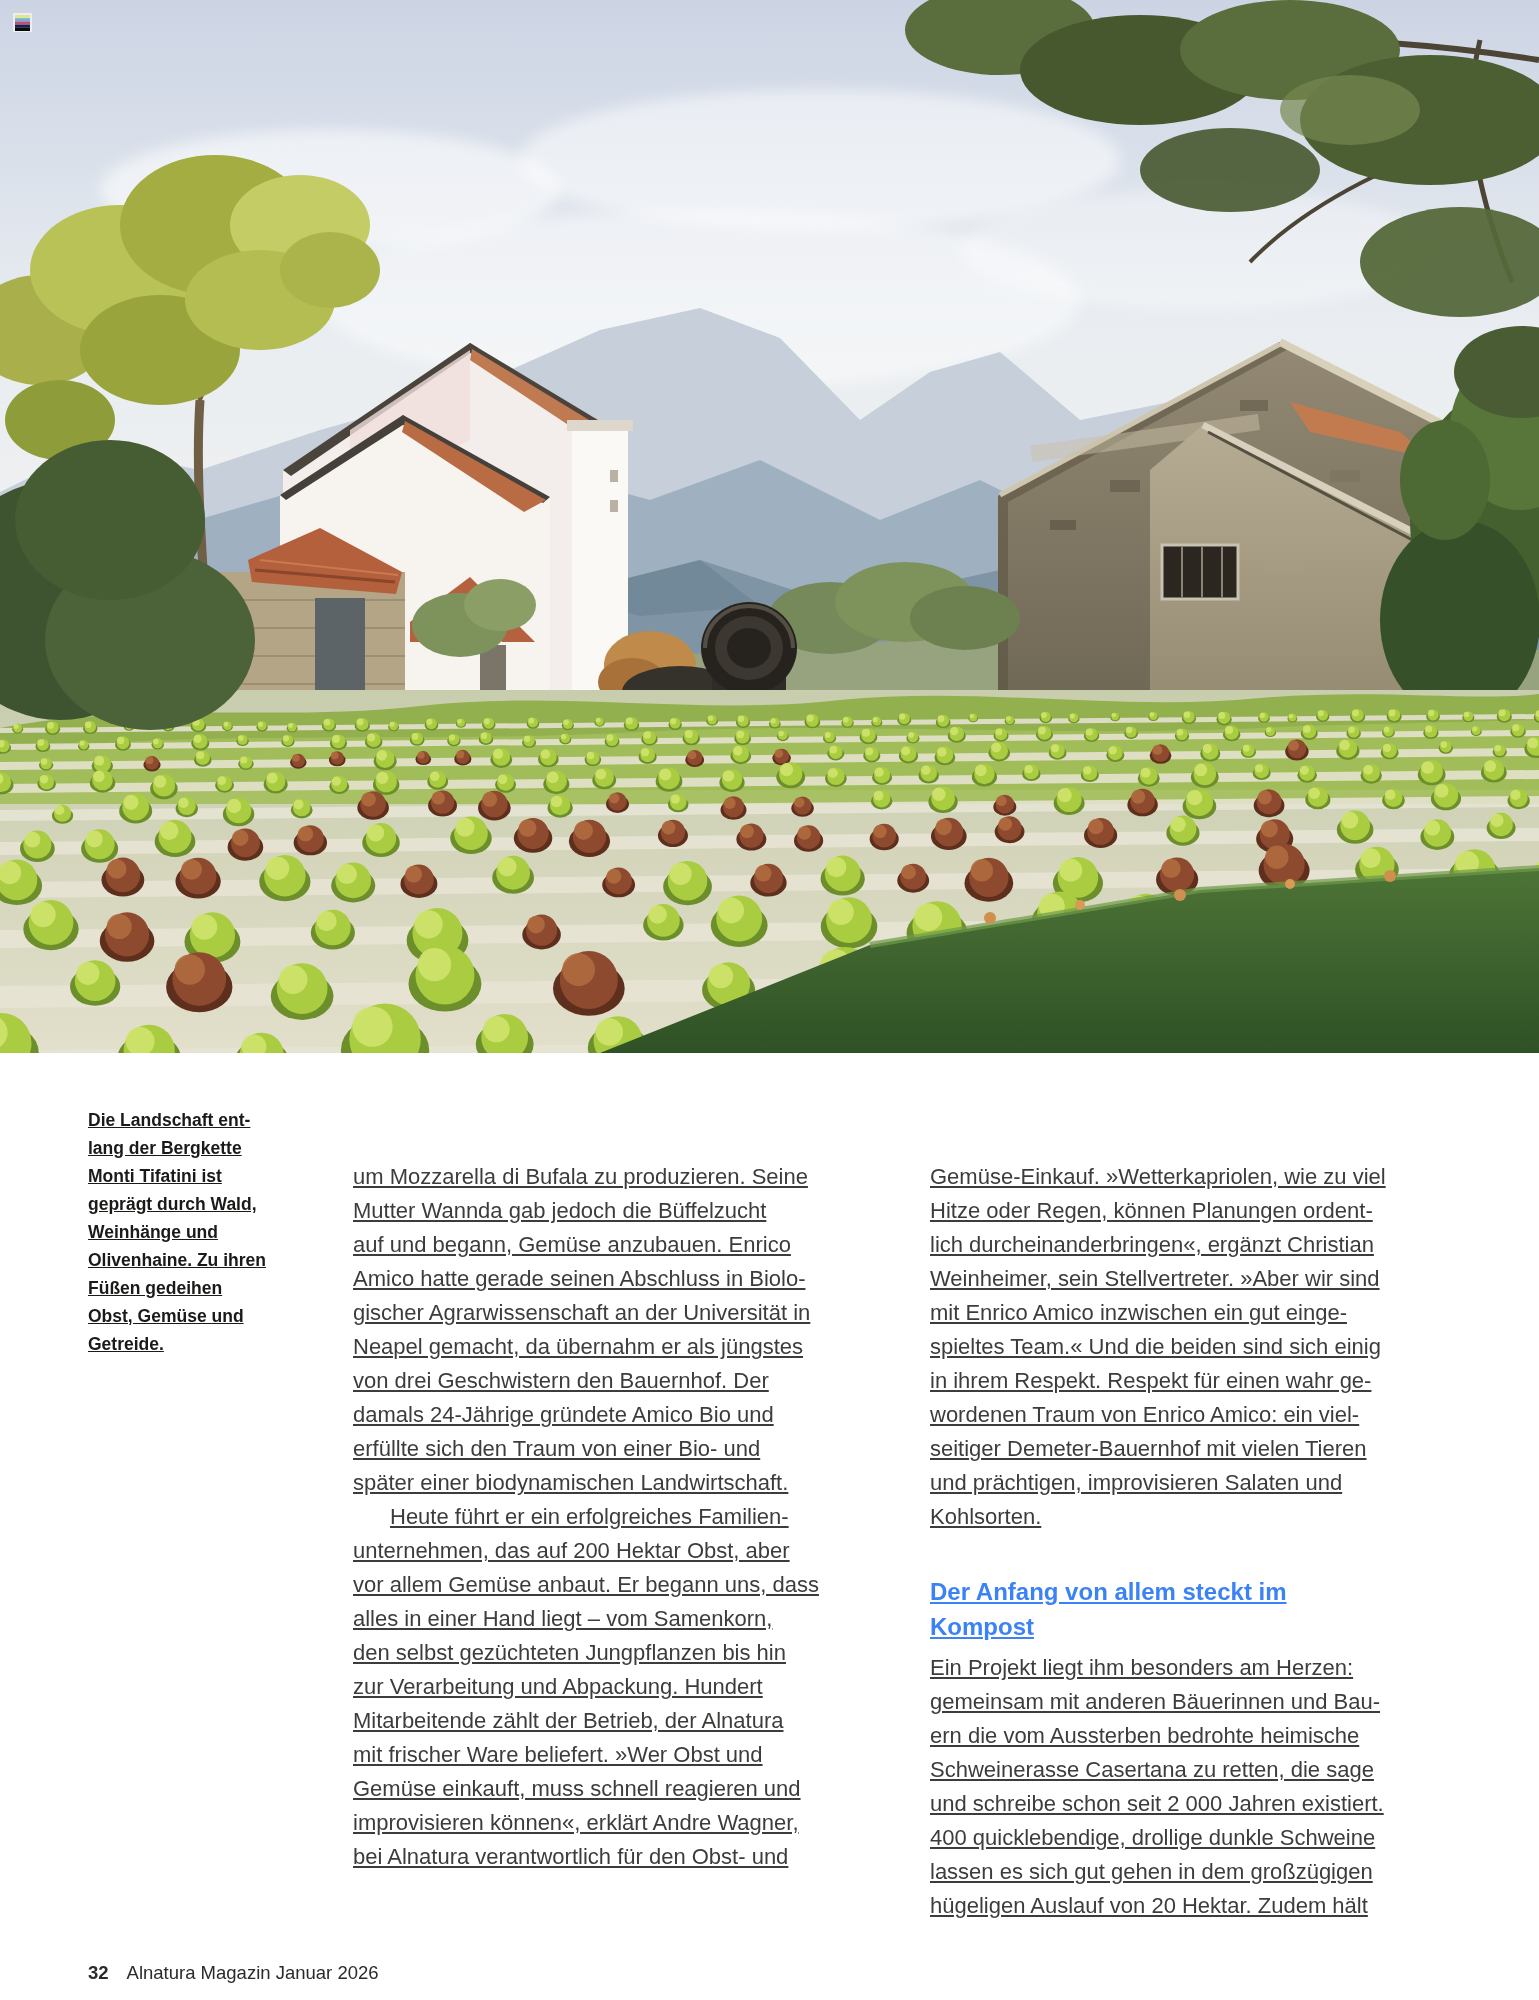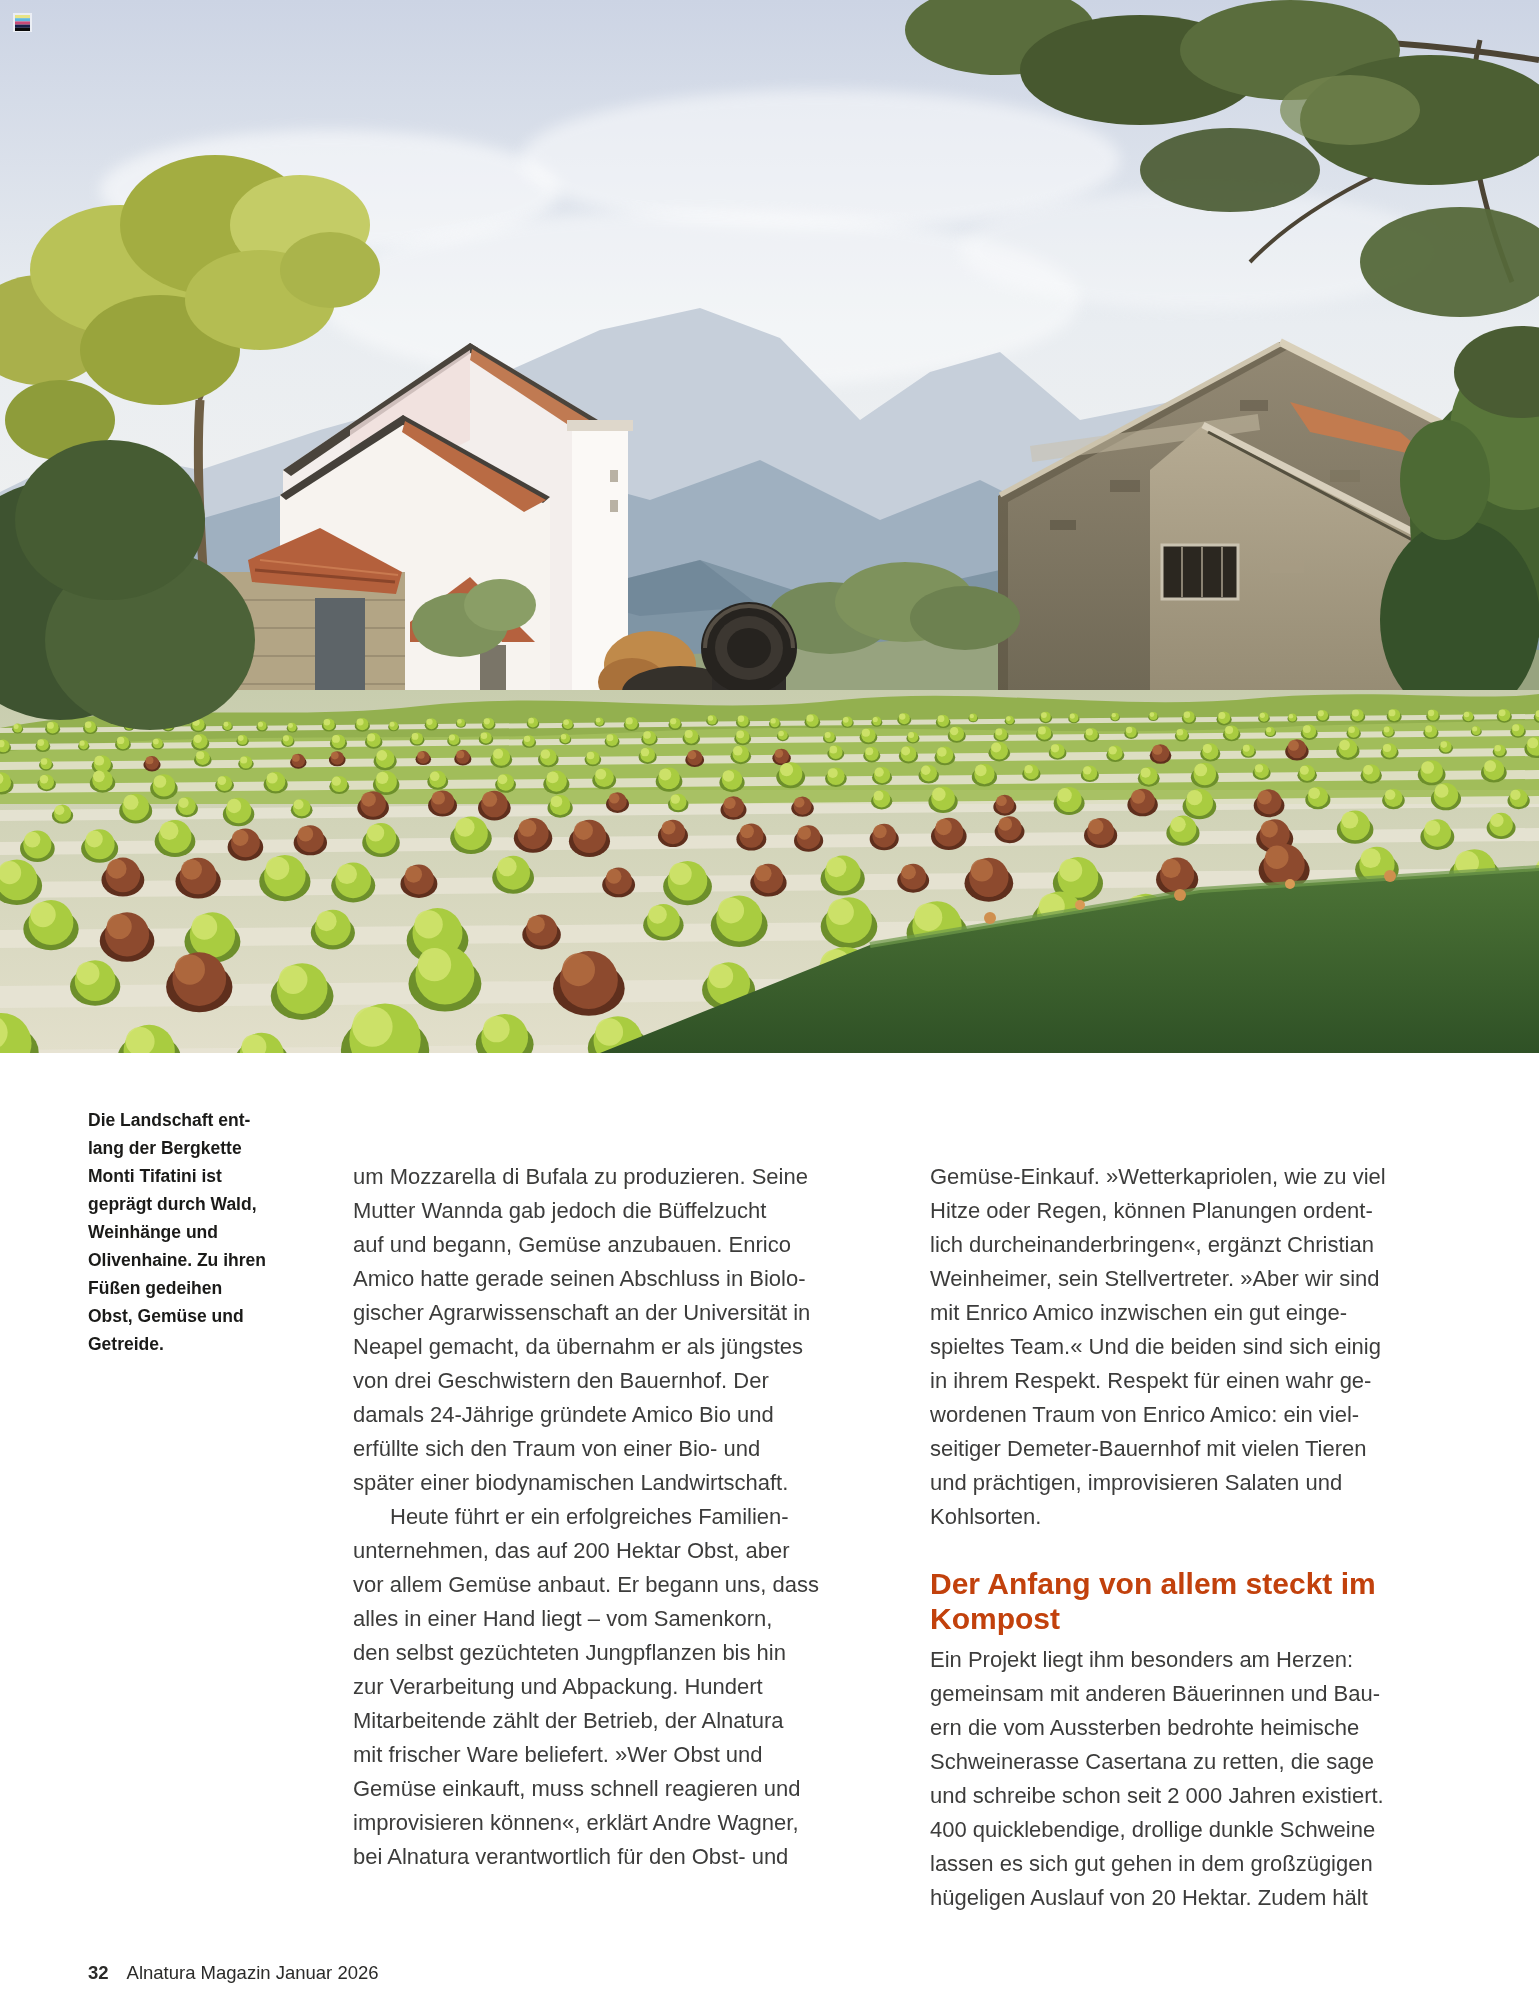--- a/index.html
+++ b/index.html
@@ -22,7 +22,7 @@
   }
   .col1{left:353px;}
   .col2{left:930px;}
-  .tline{white-space:pre;}
+  .tline{white-space:pre;text-decoration:underline;}
   .indent-first .tline:first-child{text-indent:37px;}
   .section-heading{
     margin-top:32px;

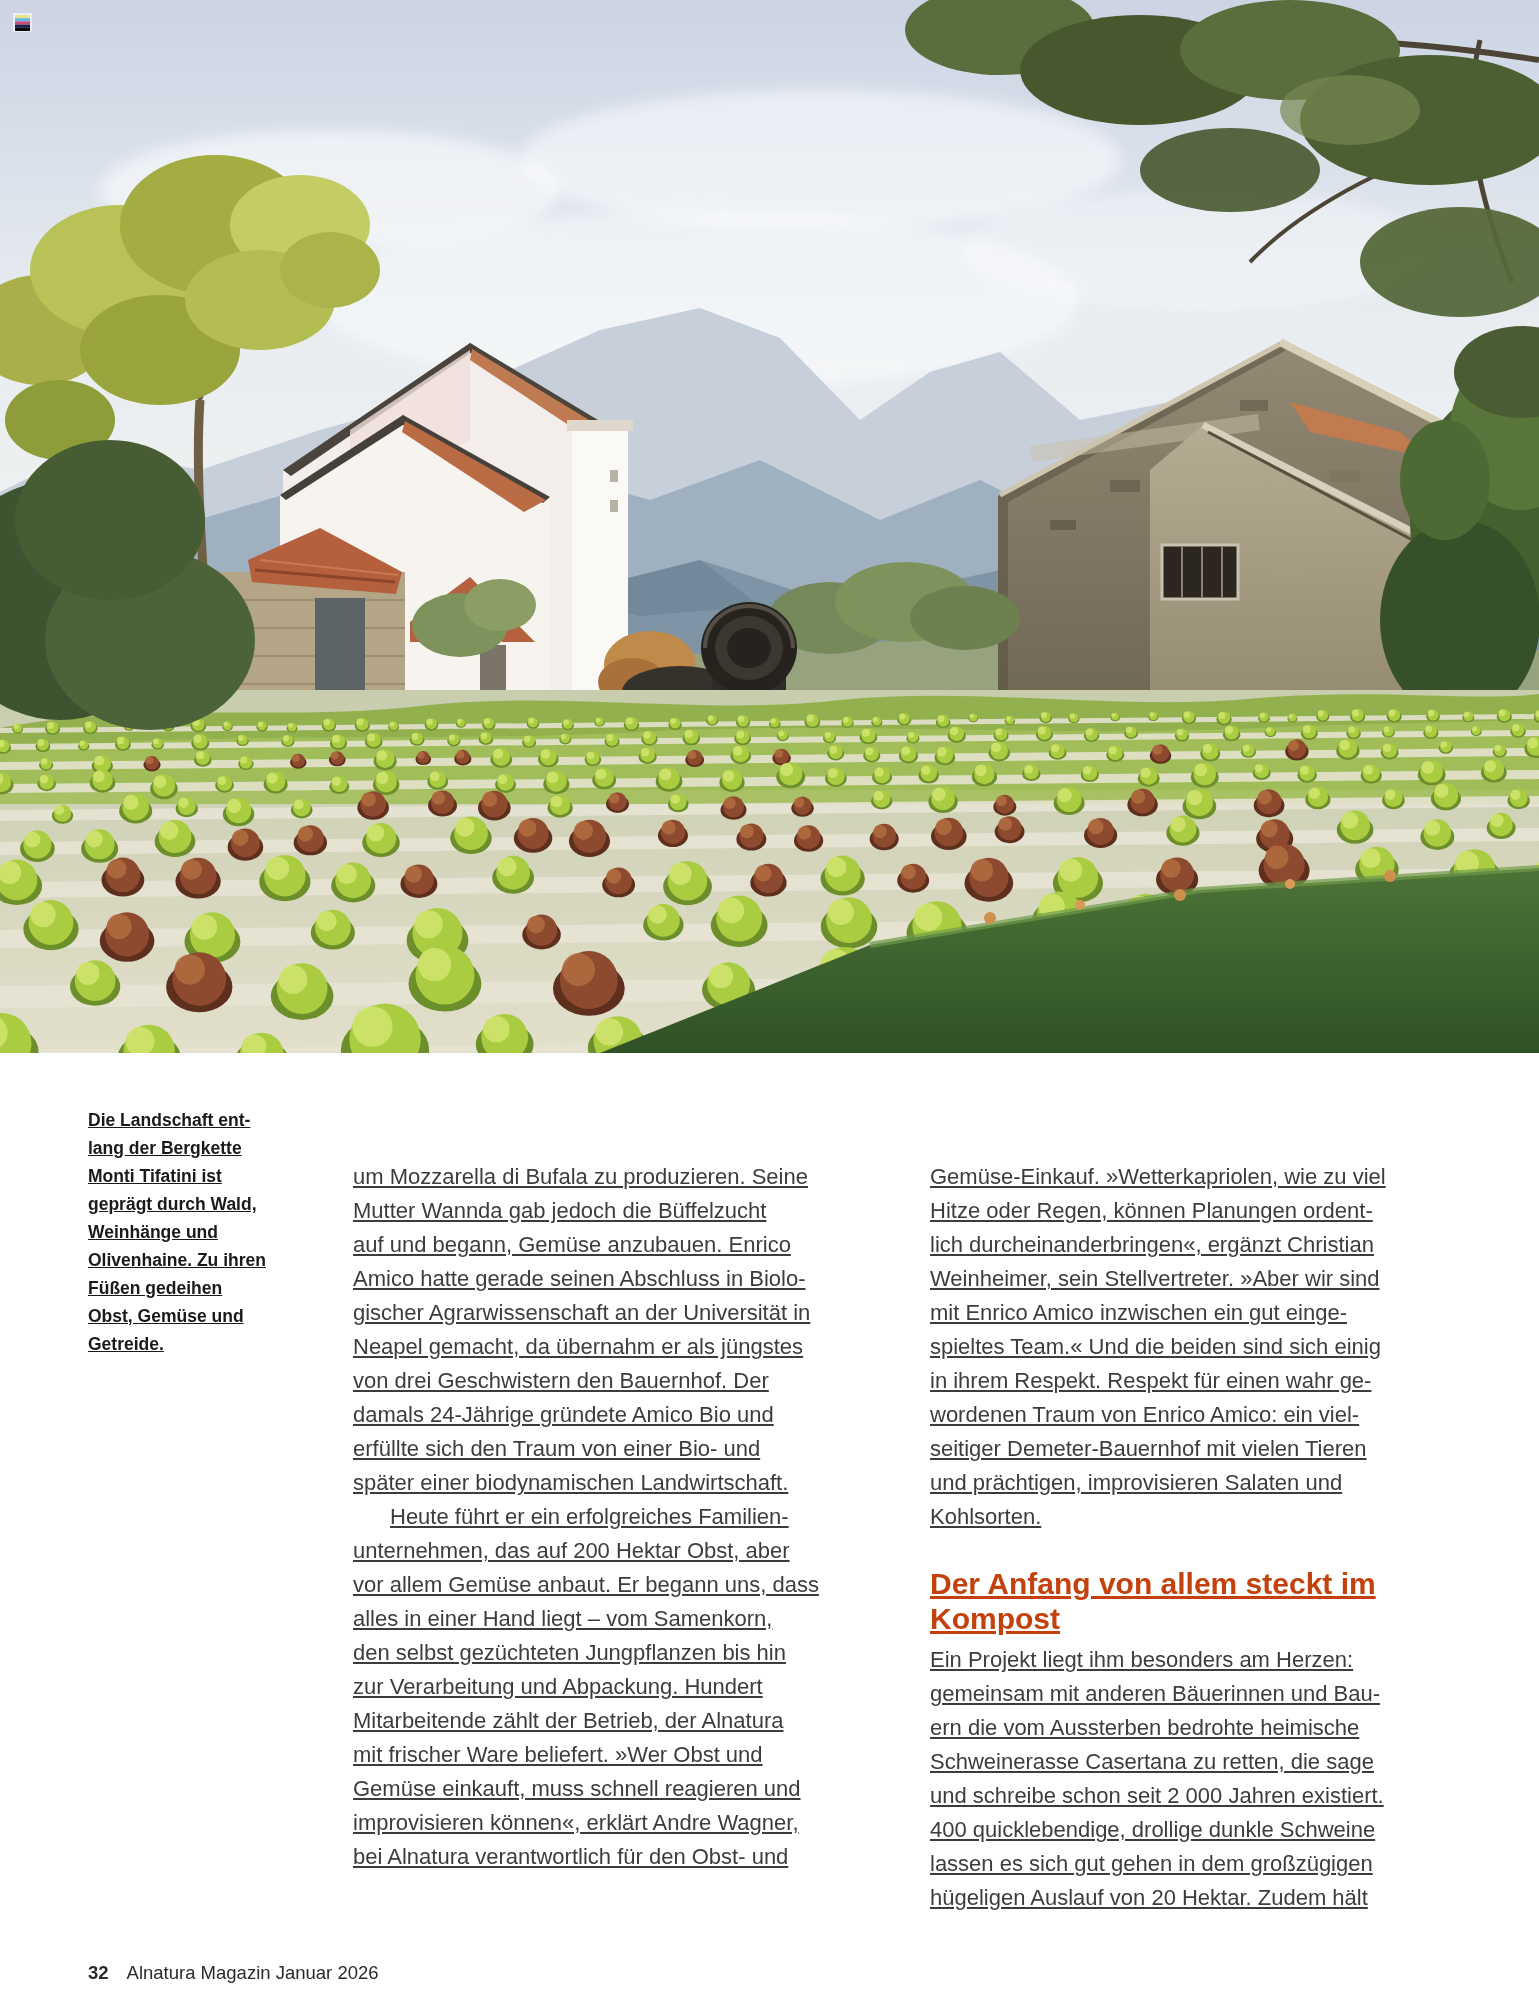--- a/index.html
+++ b/index.html
@@ -25,8 +25,8 @@
   .tline{white-space:pre;text-decoration:underline;}
   .indent-first .tline:first-child{text-indent:37px;}
   .section-heading{
-    margin-top:32px;
-    font-size:30px;line-height:35px;font-weight:bold;color:#c2410c;
+    margin-top:40px;
+    font-size:24px;line-height:35px;font-weight:bold;color:#3b82f6;
   }
   .after-heading{margin-top:7px;}
   .footer{

